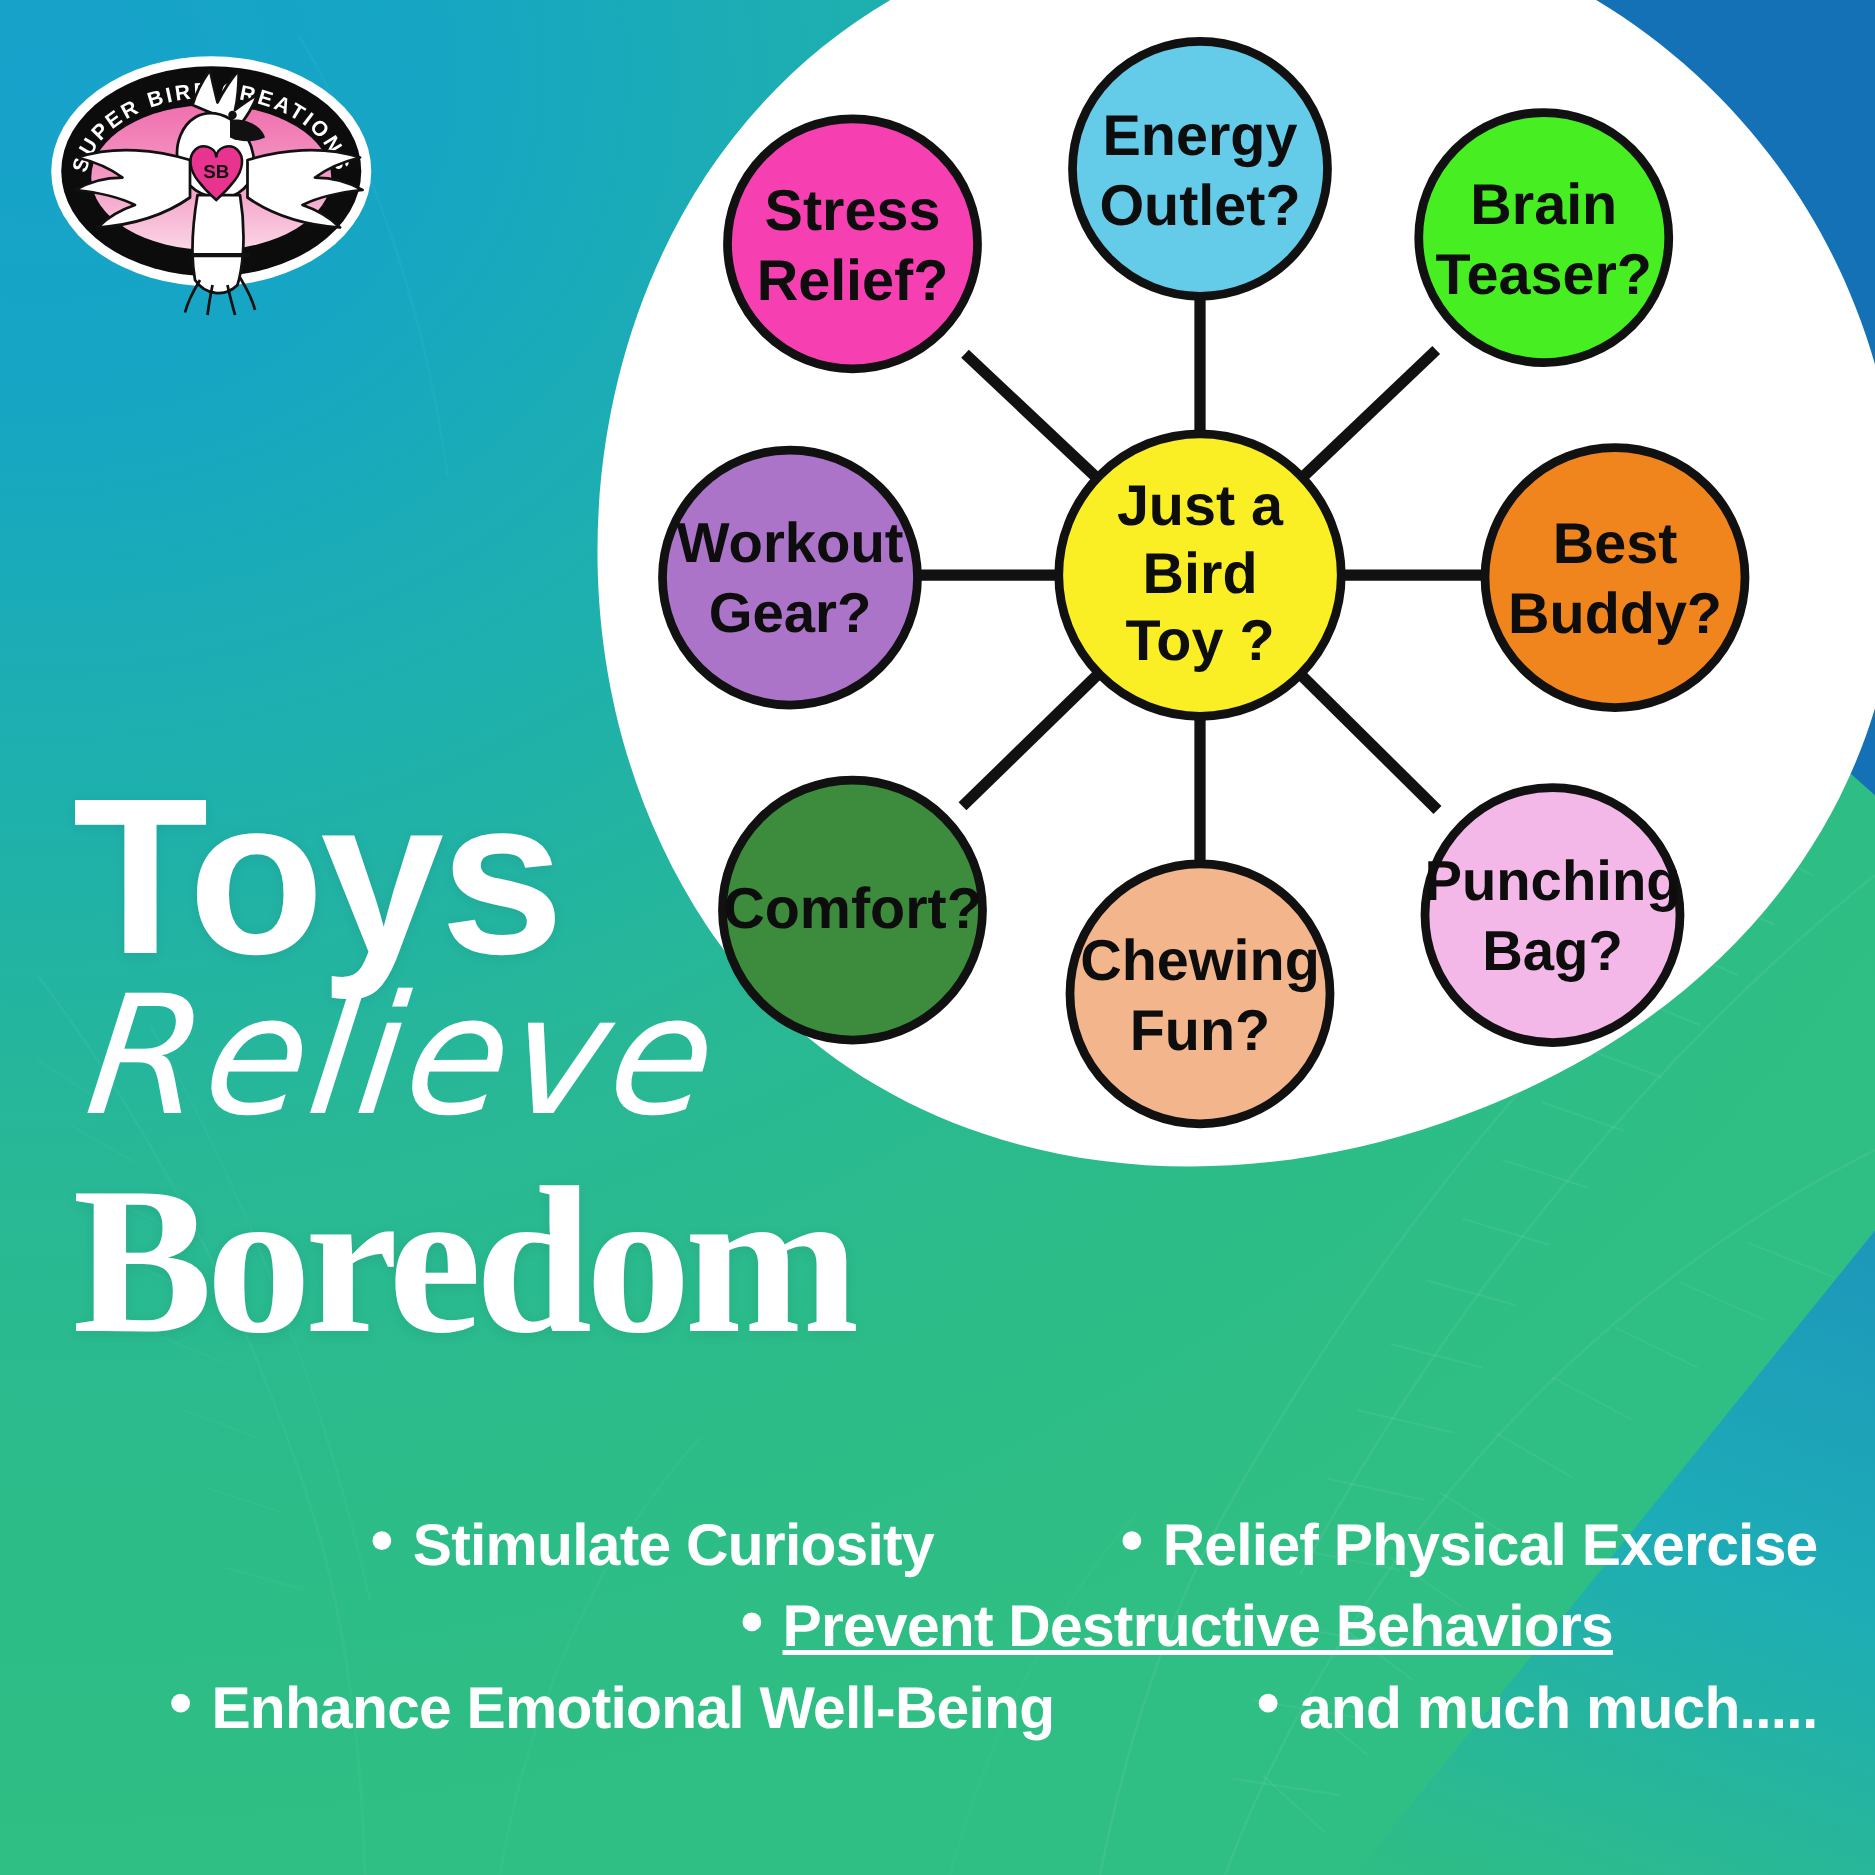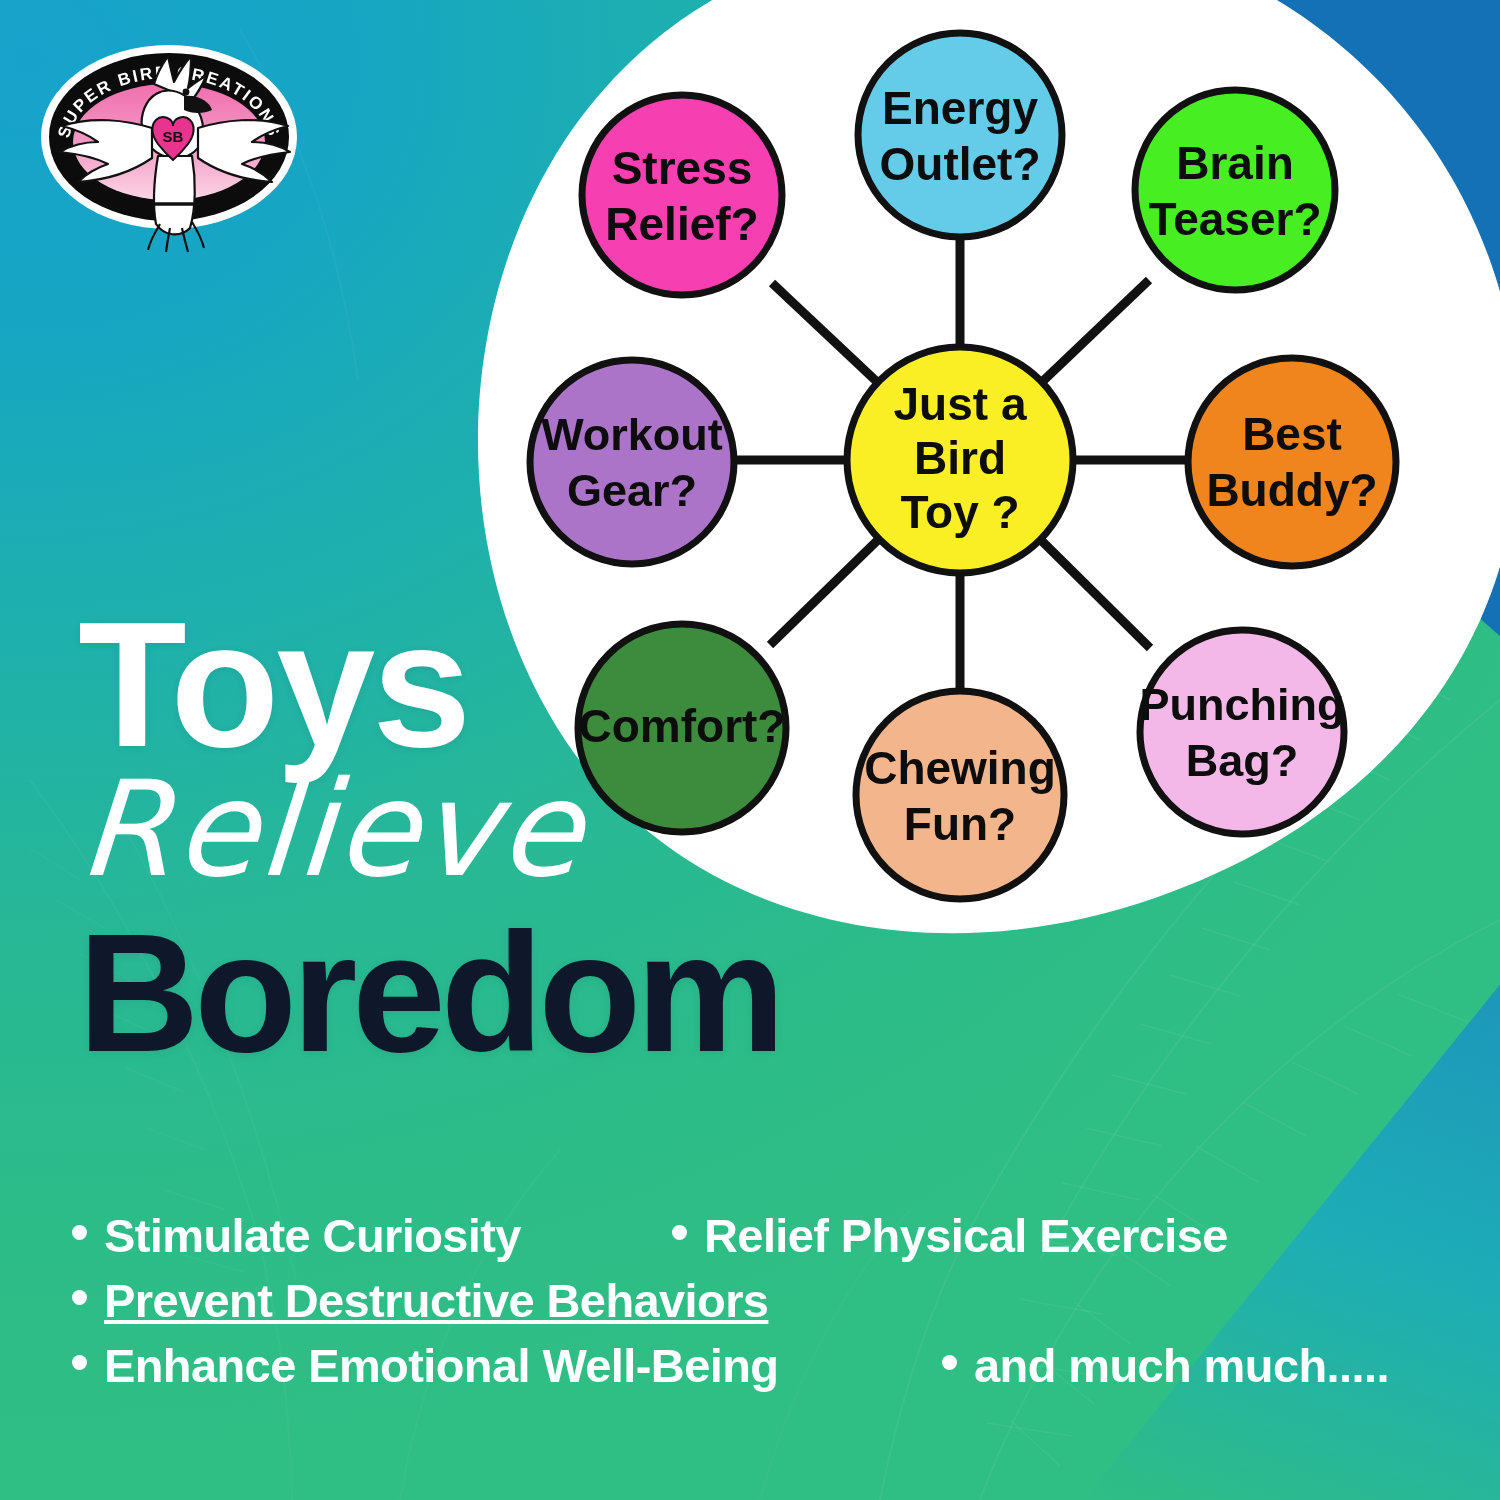--- a/index.html
+++ b/index.html
@@ -50,7 +50,7 @@
   }
 
   
-  #headline { position:absolute; left:58px; top:600px; width:840px;margin-left:20px; }
+  #headline { position:absolute; left:58px; top:616px; width:840px; }
   #word-toys {
     font-family:"Liberation Sans", sans-serif;
     font-weight:bold; font-size:178px; line-height:.95;

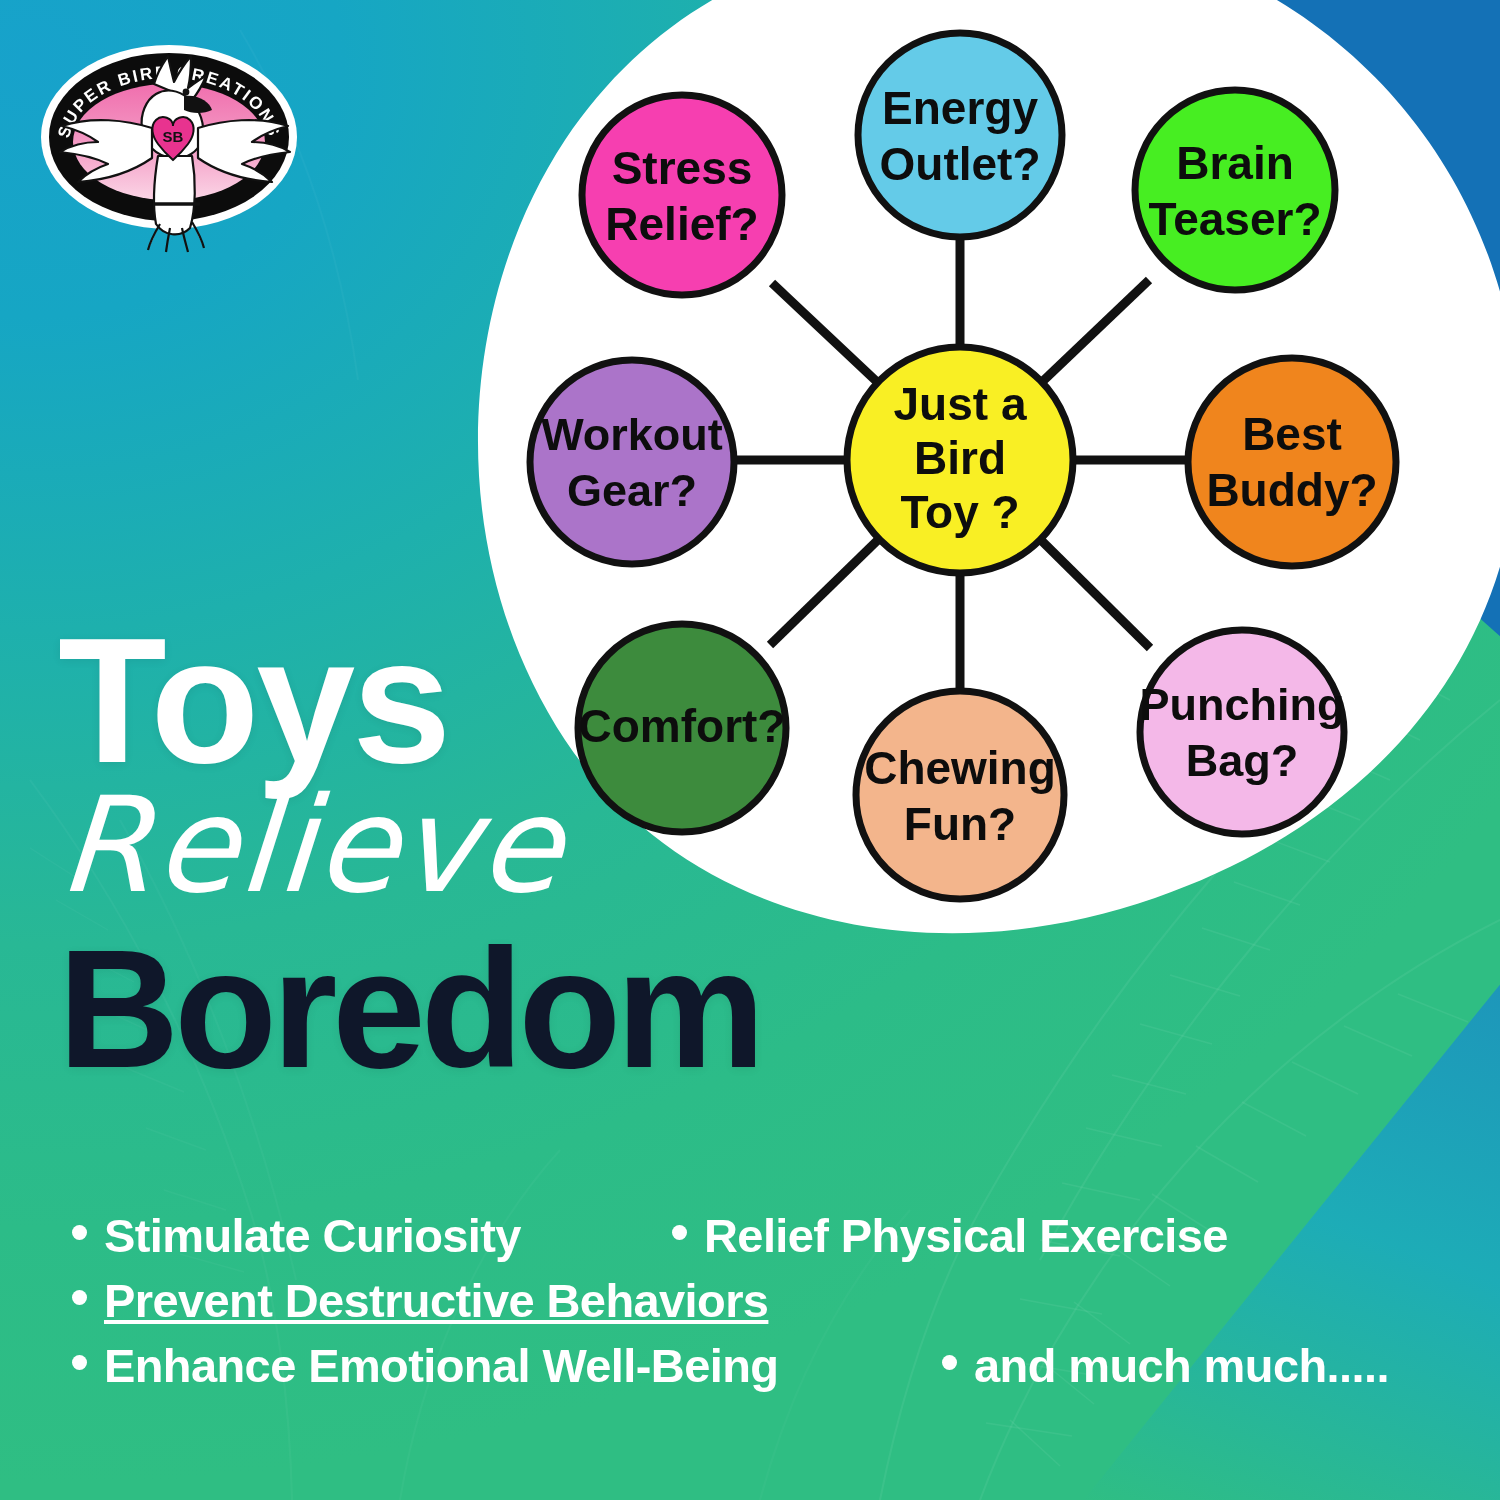--- a/index.html
+++ b/index.html
@@ -67,9 +67,9 @@
     transform-origin:left center;
   }
   #word-boredom {
-    font-family:Liberation Sans, sans-serif;
+    font-family:Liberation Serif, serif;
     font-weight:bold; font-size:168px; line-height:.98;
-    color:#0f172a; letter-spacing:-5px; margin-top:16px;
+    color:#ffffff; letter-spacing:-5px; margin-top:16px;
     text-shadow: 0 2px 10px rgba(0,0,0,.07);
   }
 

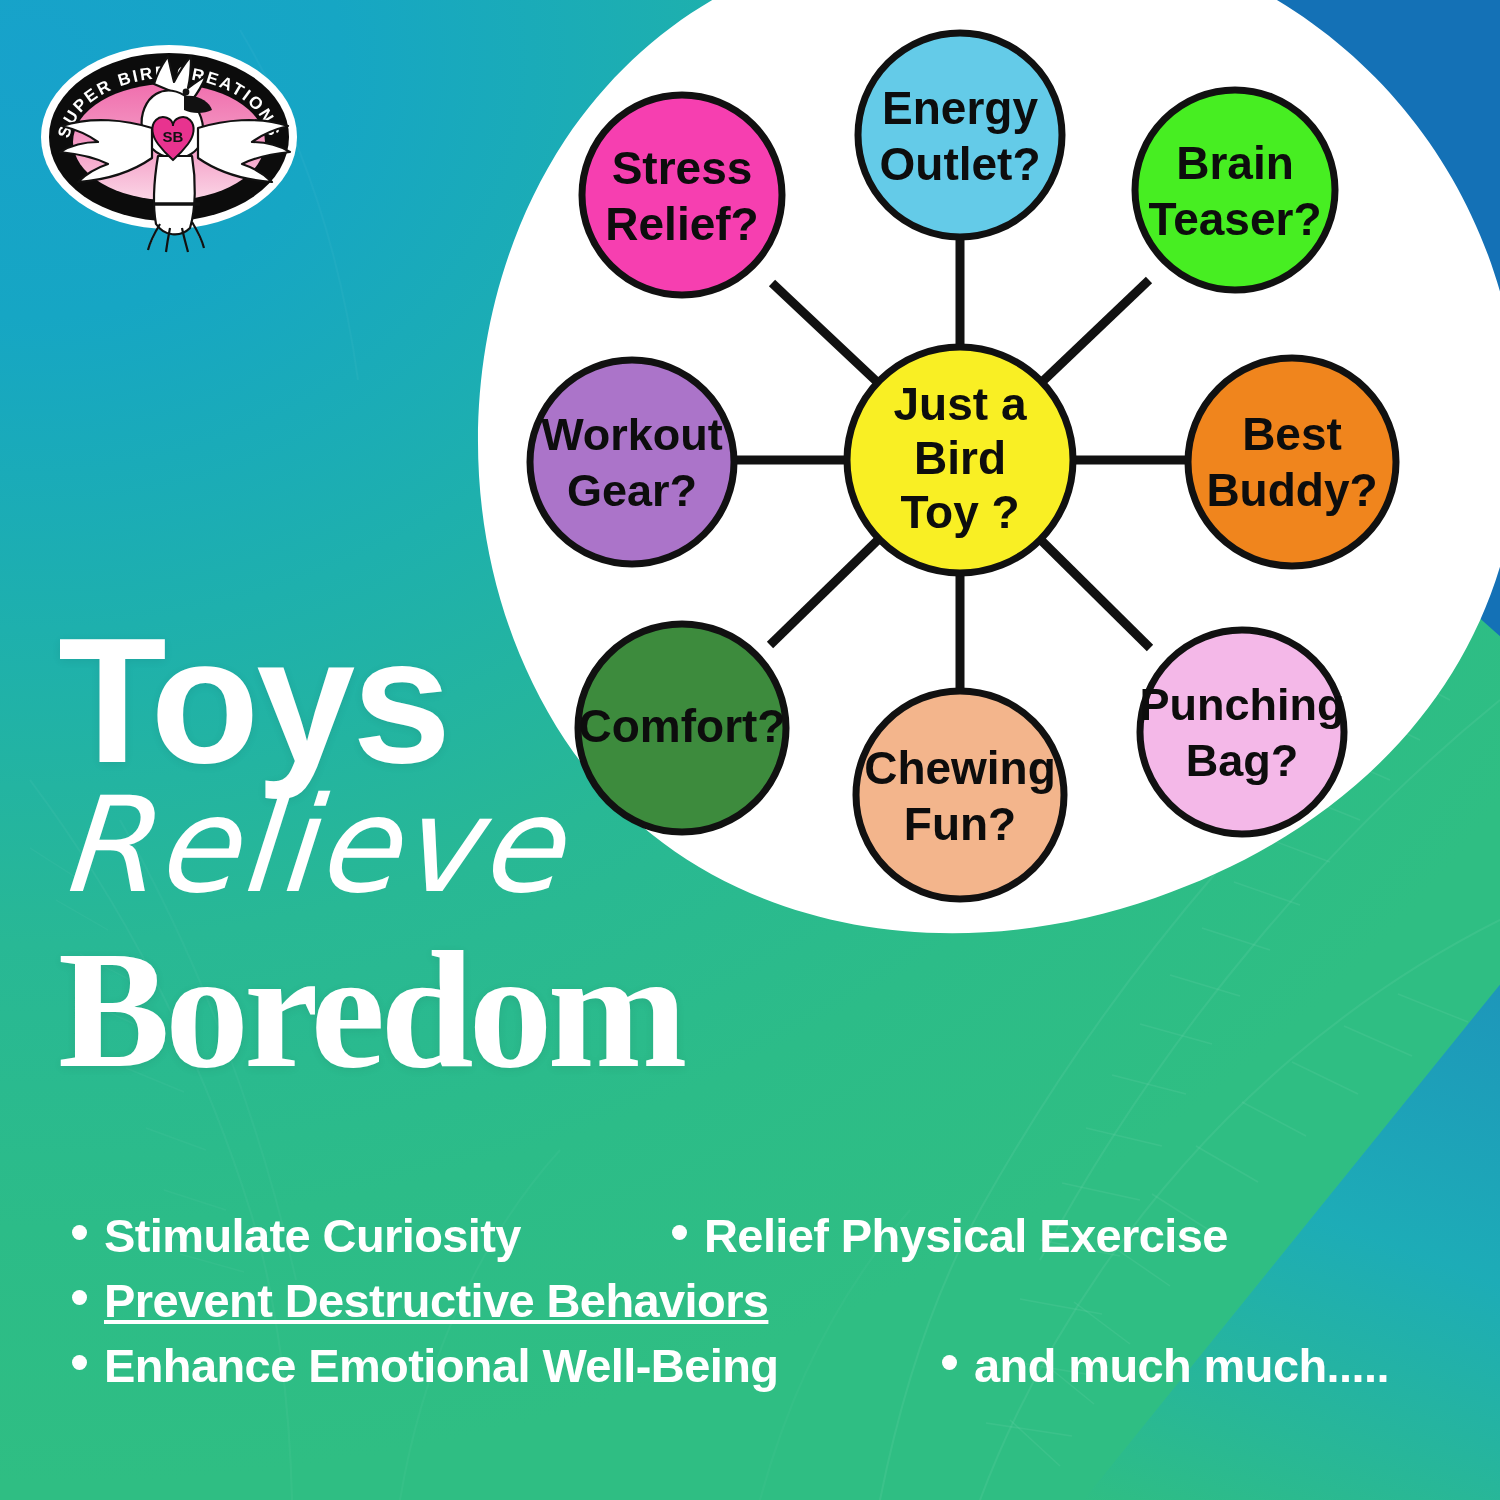--- a/index.html
+++ b/index.html
@@ -75,8 +75,8 @@
 
   
   #bullets {
-    position:absolute; left:72px; top:1208px; width:1400px;
-    display:flex; flex-direction:column; gap:10px;
+    position:absolute; left:54px; top:1208px; width:1400px;
+    display:flex; flex-direction:column; gap:10px;align-items:flex-end;
   }
   .bullet-row { display:flex; align-items:baseline; }
   .bullet-item {

